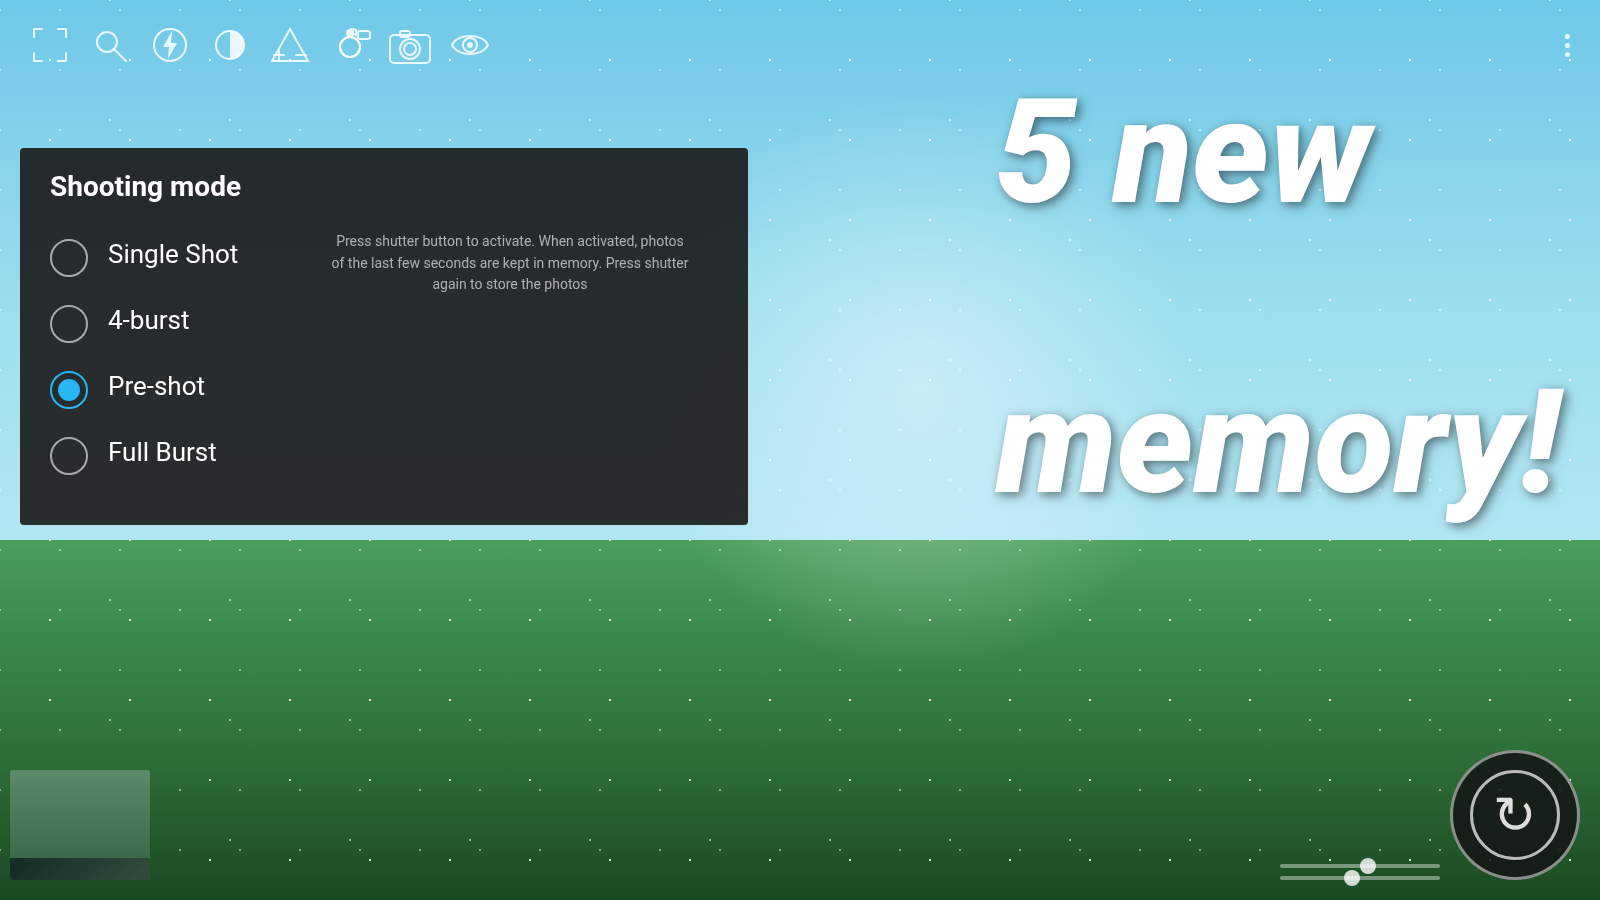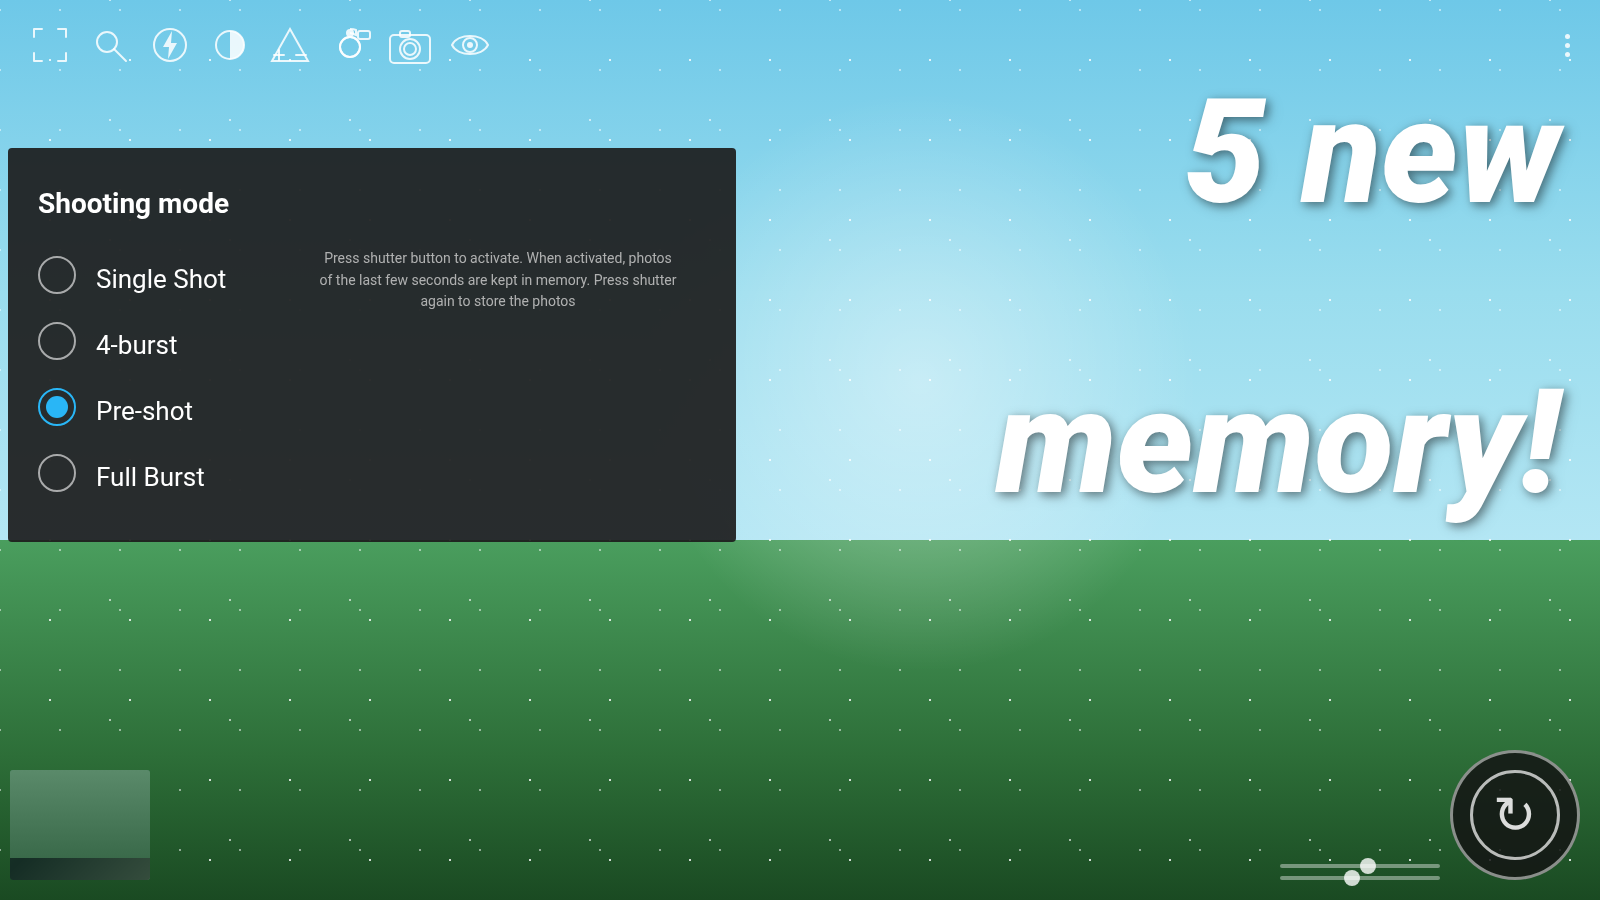--- a/index.html
+++ b/index.html
@@ -107,11 +107,11 @@
     .shooting-panel {
       position: absolute;
       top: 148px;
-      left: 8px;
+      left: 20px;
       width: 728px;
       background: rgba(28, 28, 28, 0.92);
       border-radius: 4px;
-      padding: 39px 30px 36px 30px;
+      padding: 22px 30px 36px 30px;
       z-index: 20;
       display: flex;
       flex-direction: column;

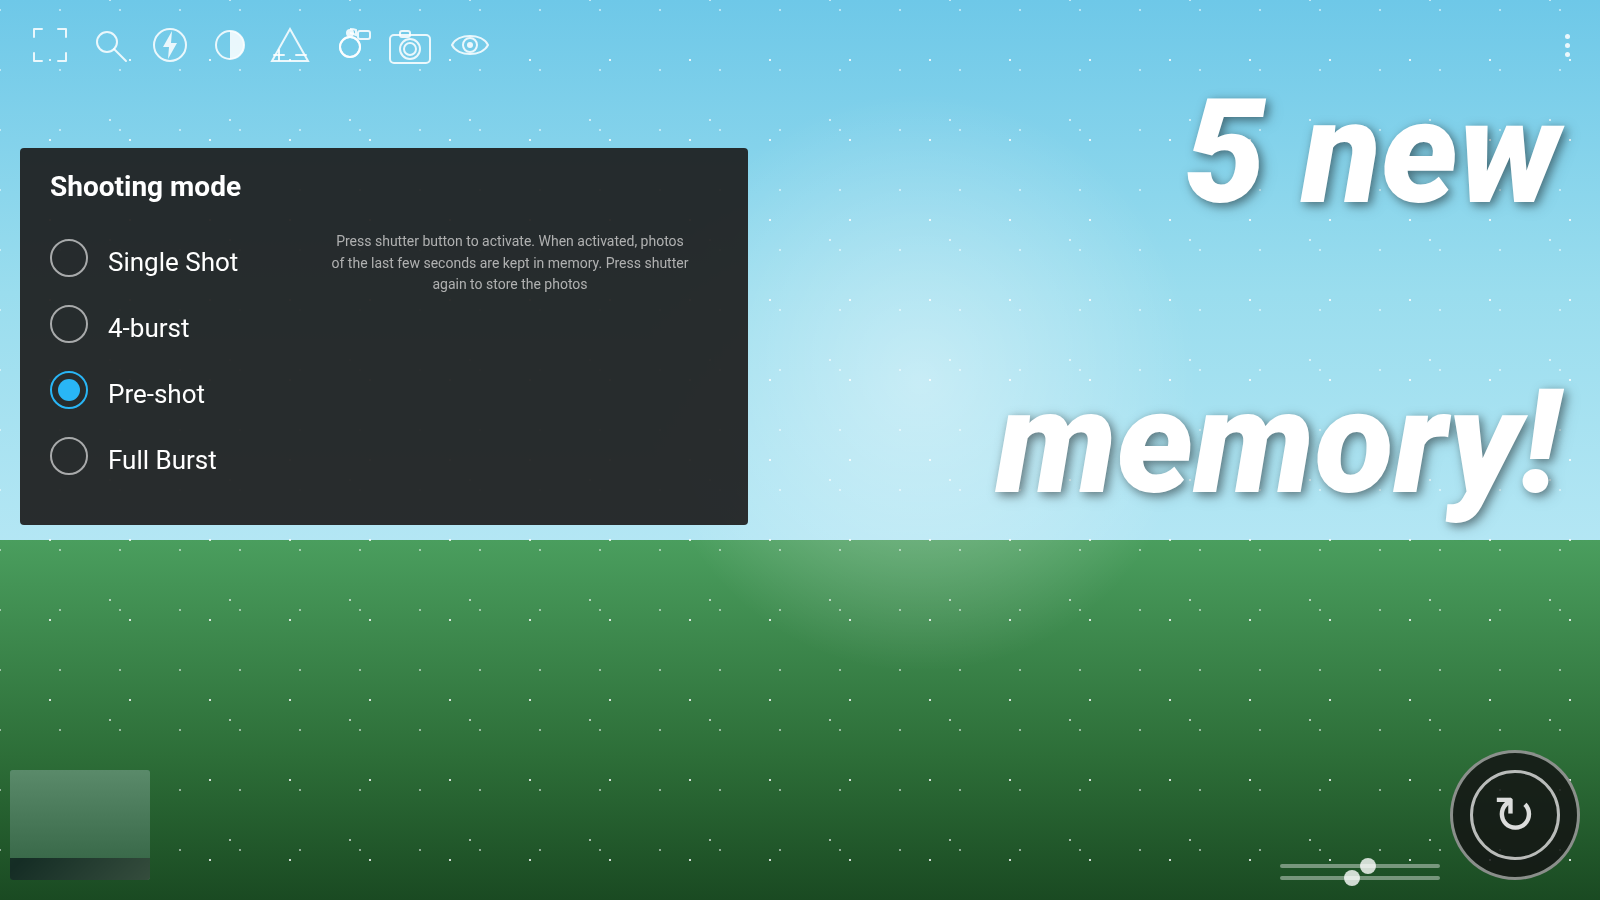--- a/index.html
+++ b/index.html
@@ -191,7 +191,6 @@
       position: absolute;
       right: 40px;
       top: 80px;
-      text-align: right;
       z-index: 5;
       line-height: 1.0;
       filter: drop-shadow(3px 3px 6px rgba(0,0,0,0.3));

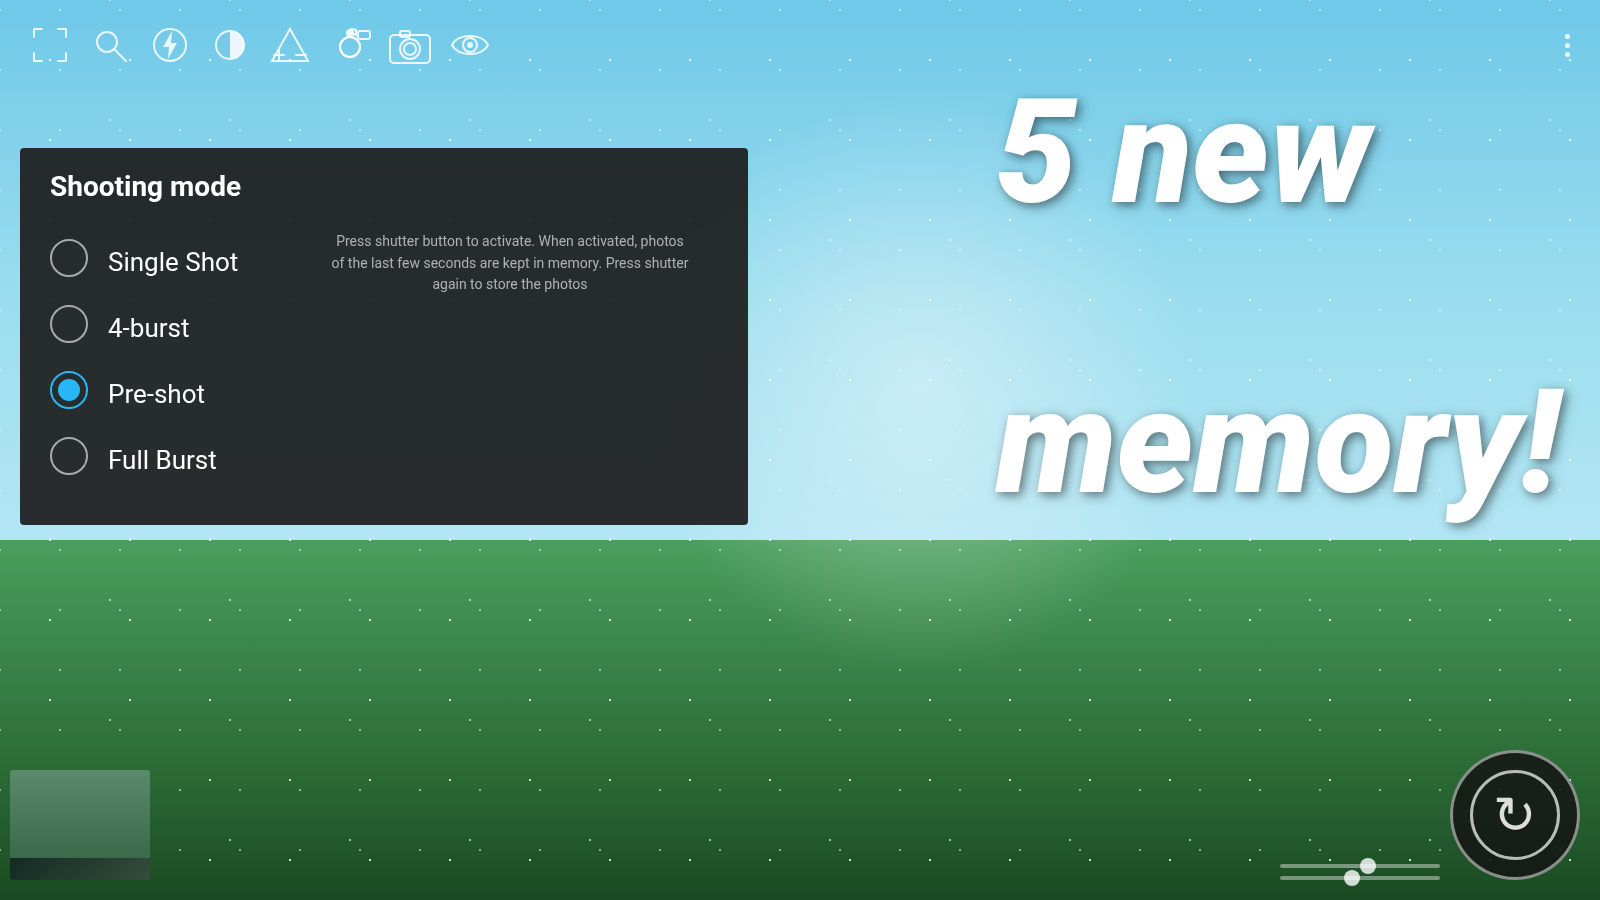--- a/index.html
+++ b/index.html
@@ -139,7 +139,7 @@
 
     .radio-option {
       display: flex;
-      align-items: flex-end;
+      align-items: flex-start;
       gap: 20px;
       padding: 14px 0;
       cursor: pointer;

